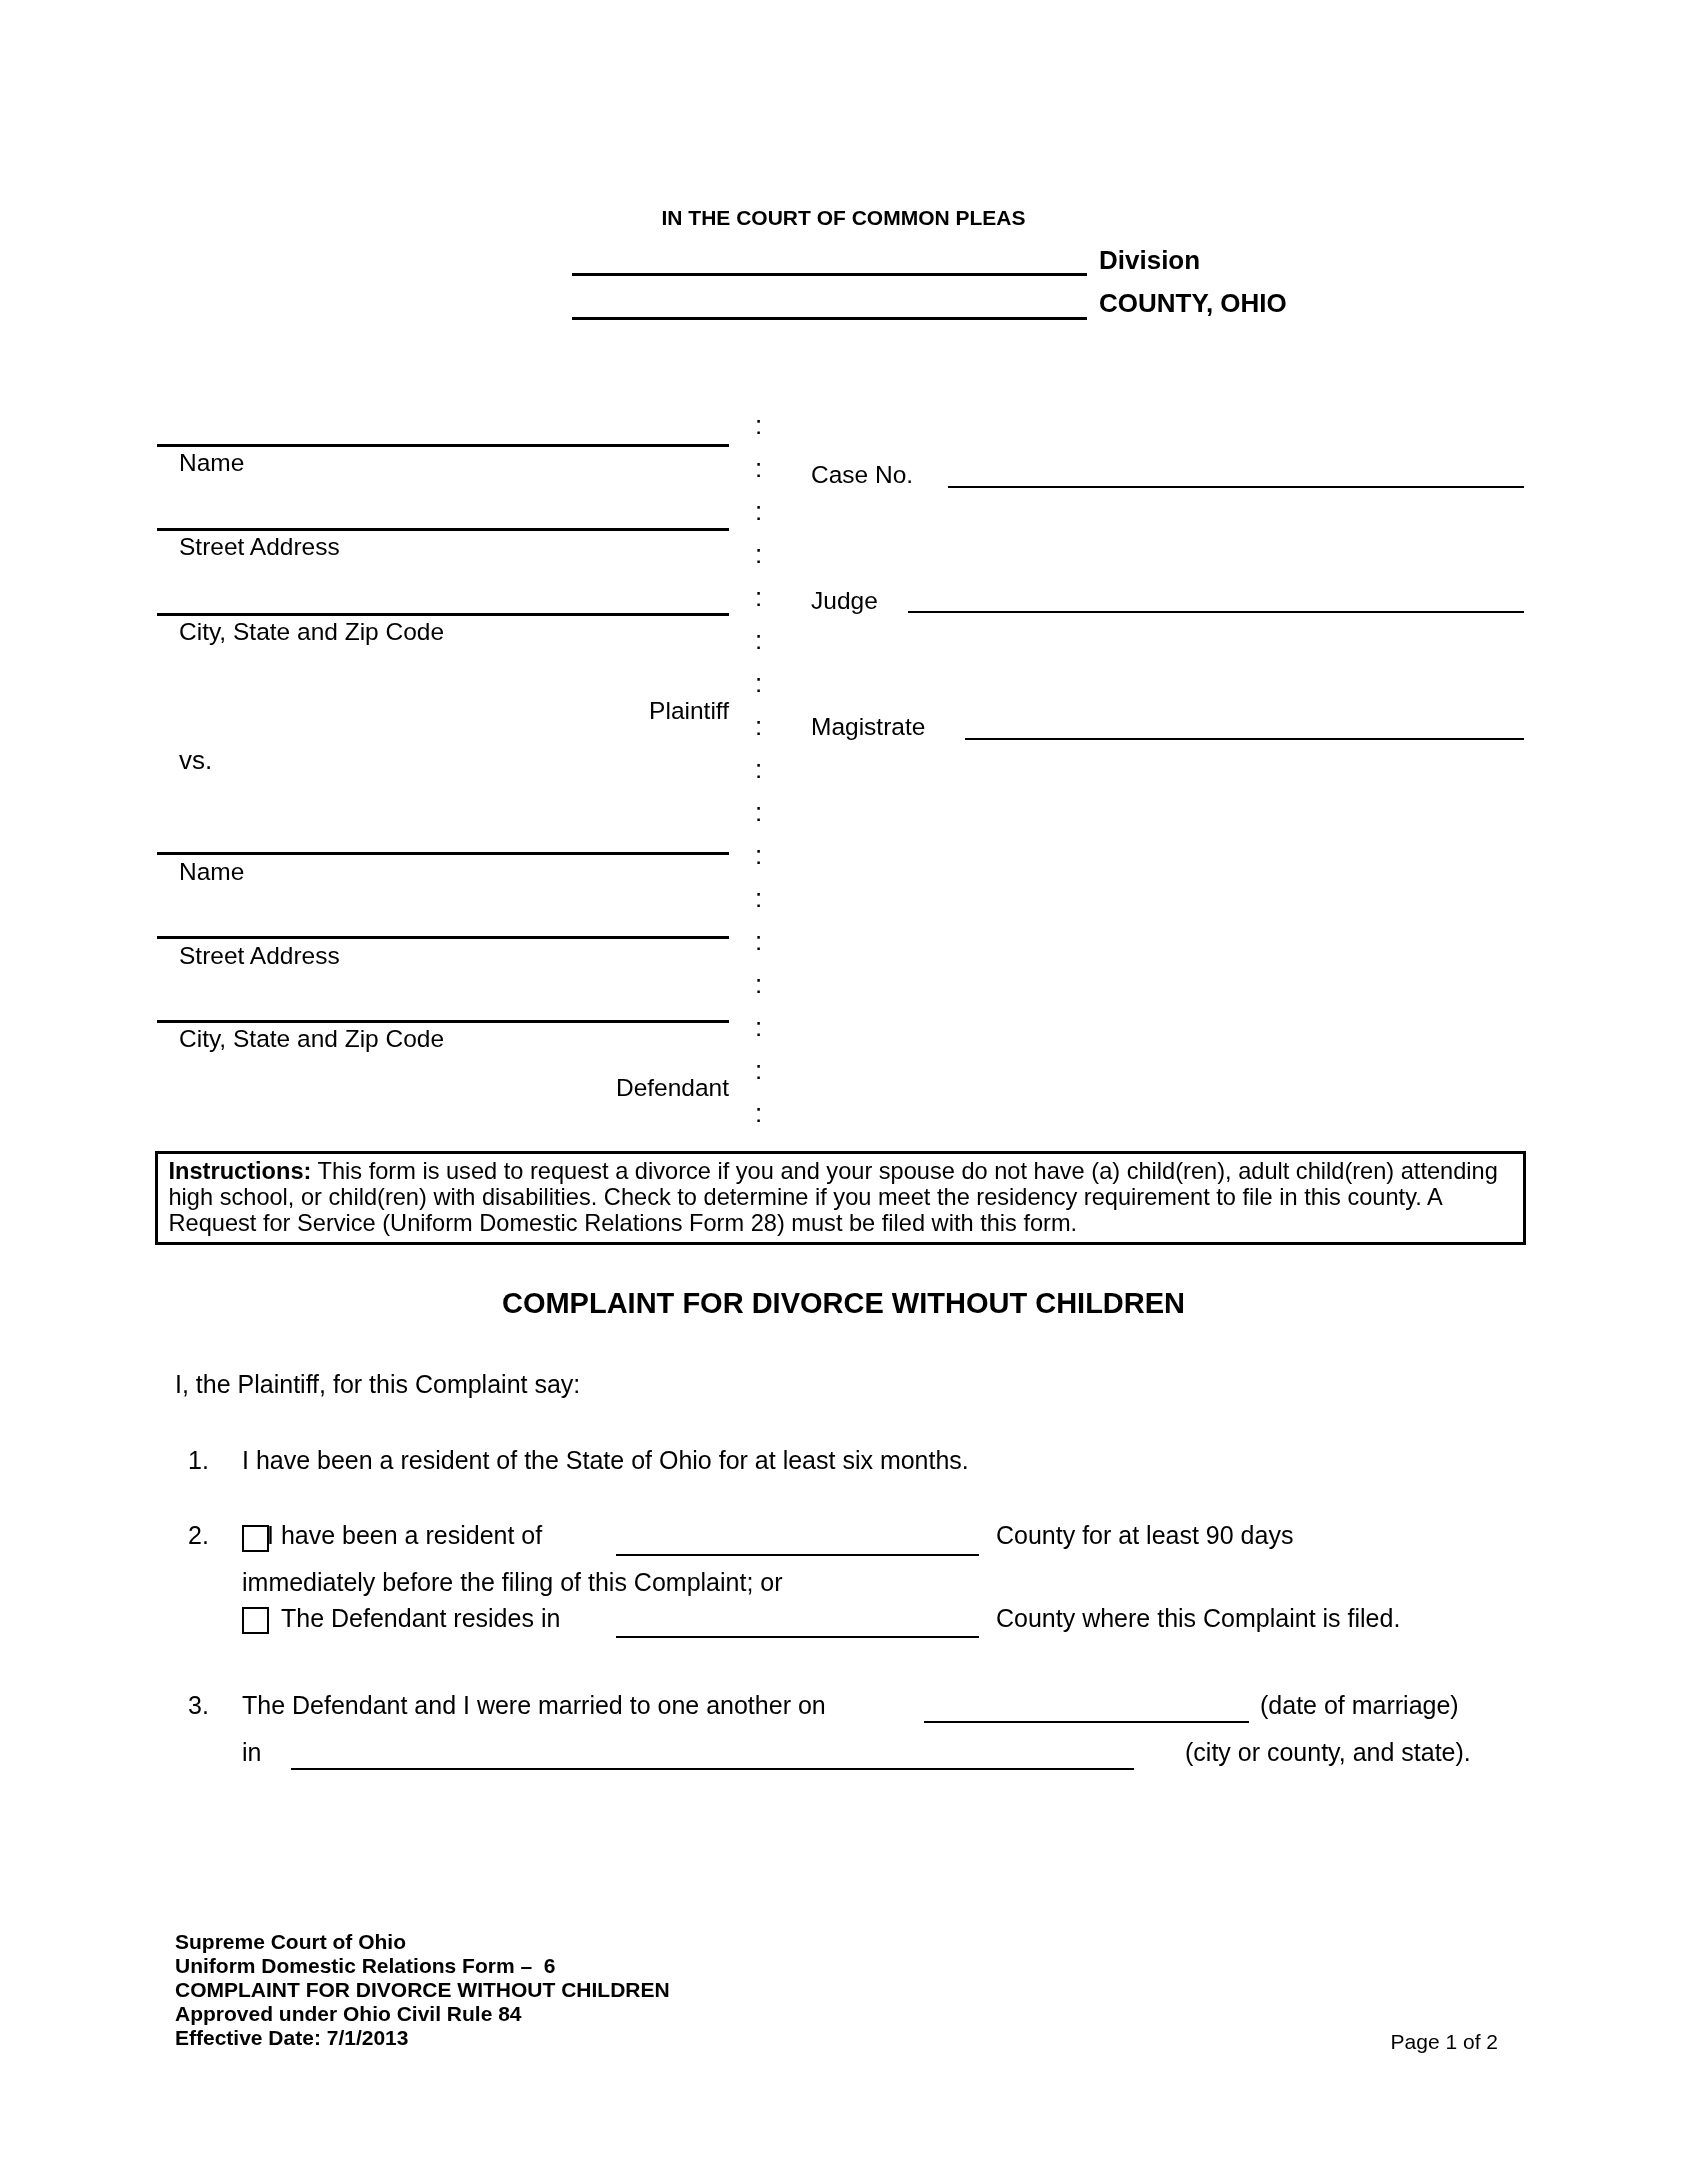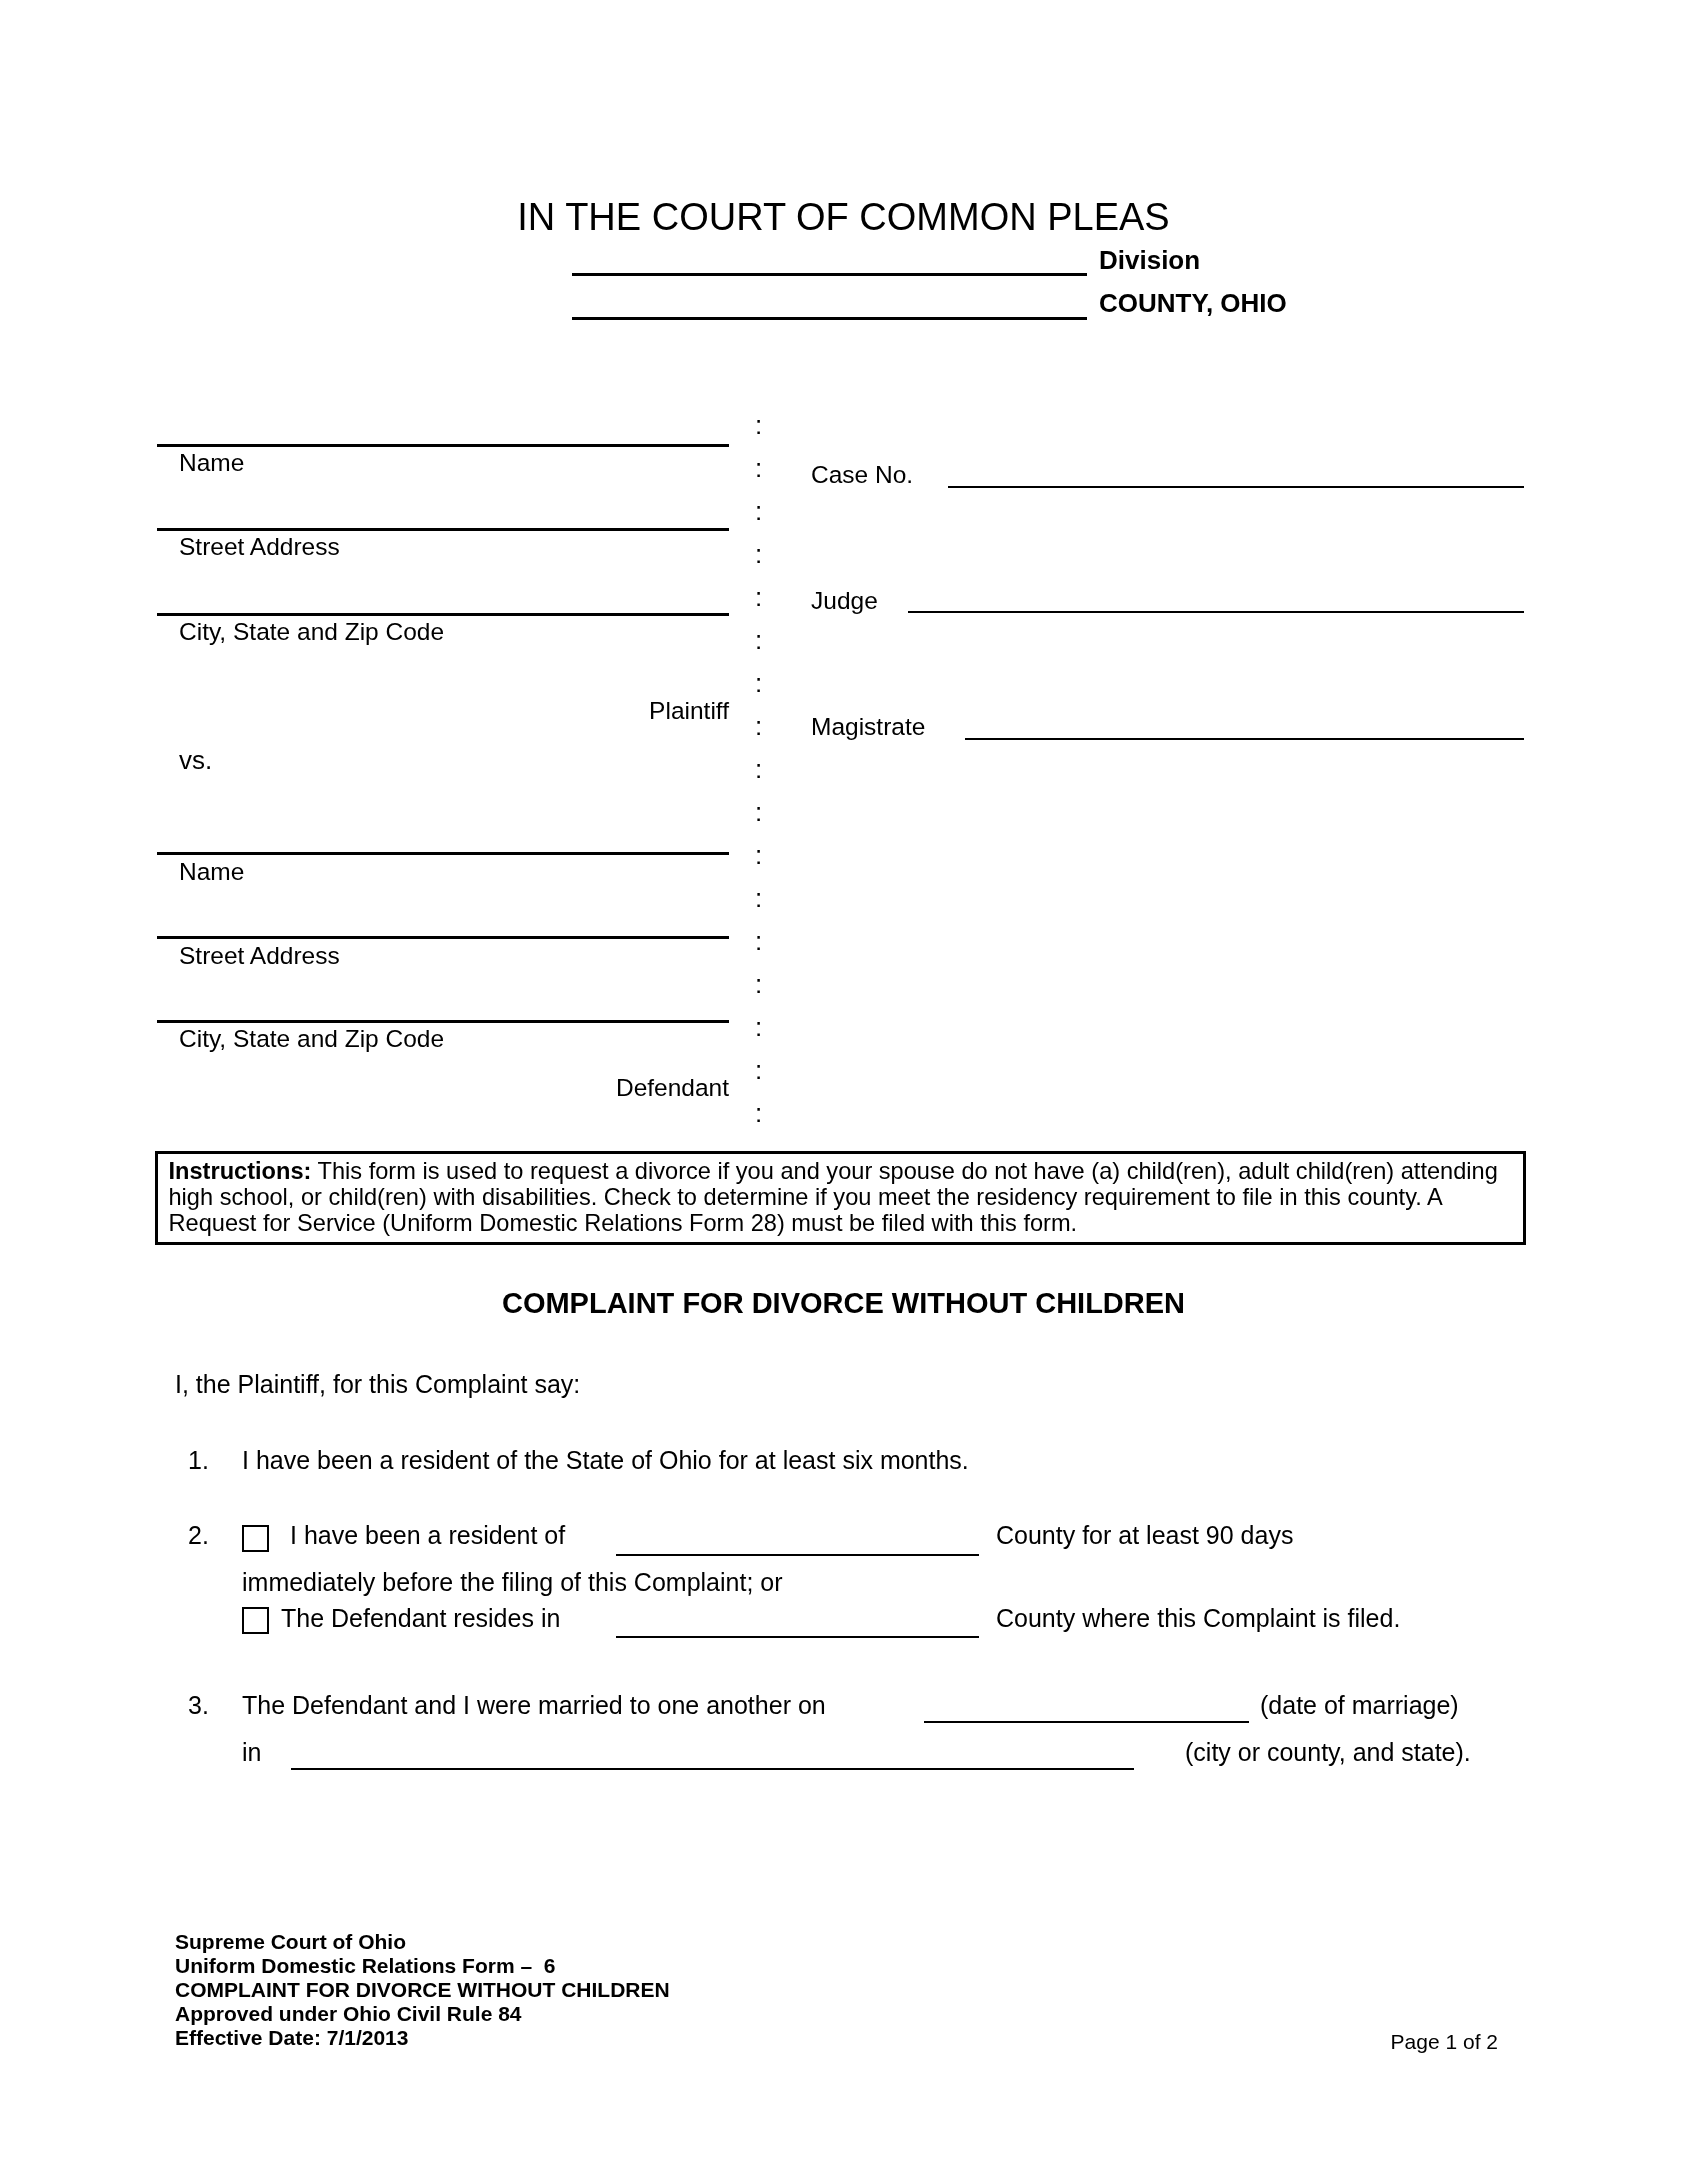--- a/index.html
+++ b/index.html
@@ -14,7 +14,7 @@
   .bold{font-weight:bold;}
 
   
-  .court-title{left:0;right:0;top:196px;text-align:center;font-size:38px;font-weight:normal;}
+  .court-title{left:0;right:0;top:206px;text-align:center;font-size:21px;font-weight:bold;}
   .division-blank{left:572px;top:273px;width:515px;}
   .division-label{left:1099px;top:245px;font-size:26px;font-weight:bold;}
   .county-blank{left:572px;top:317px;width:515px;}

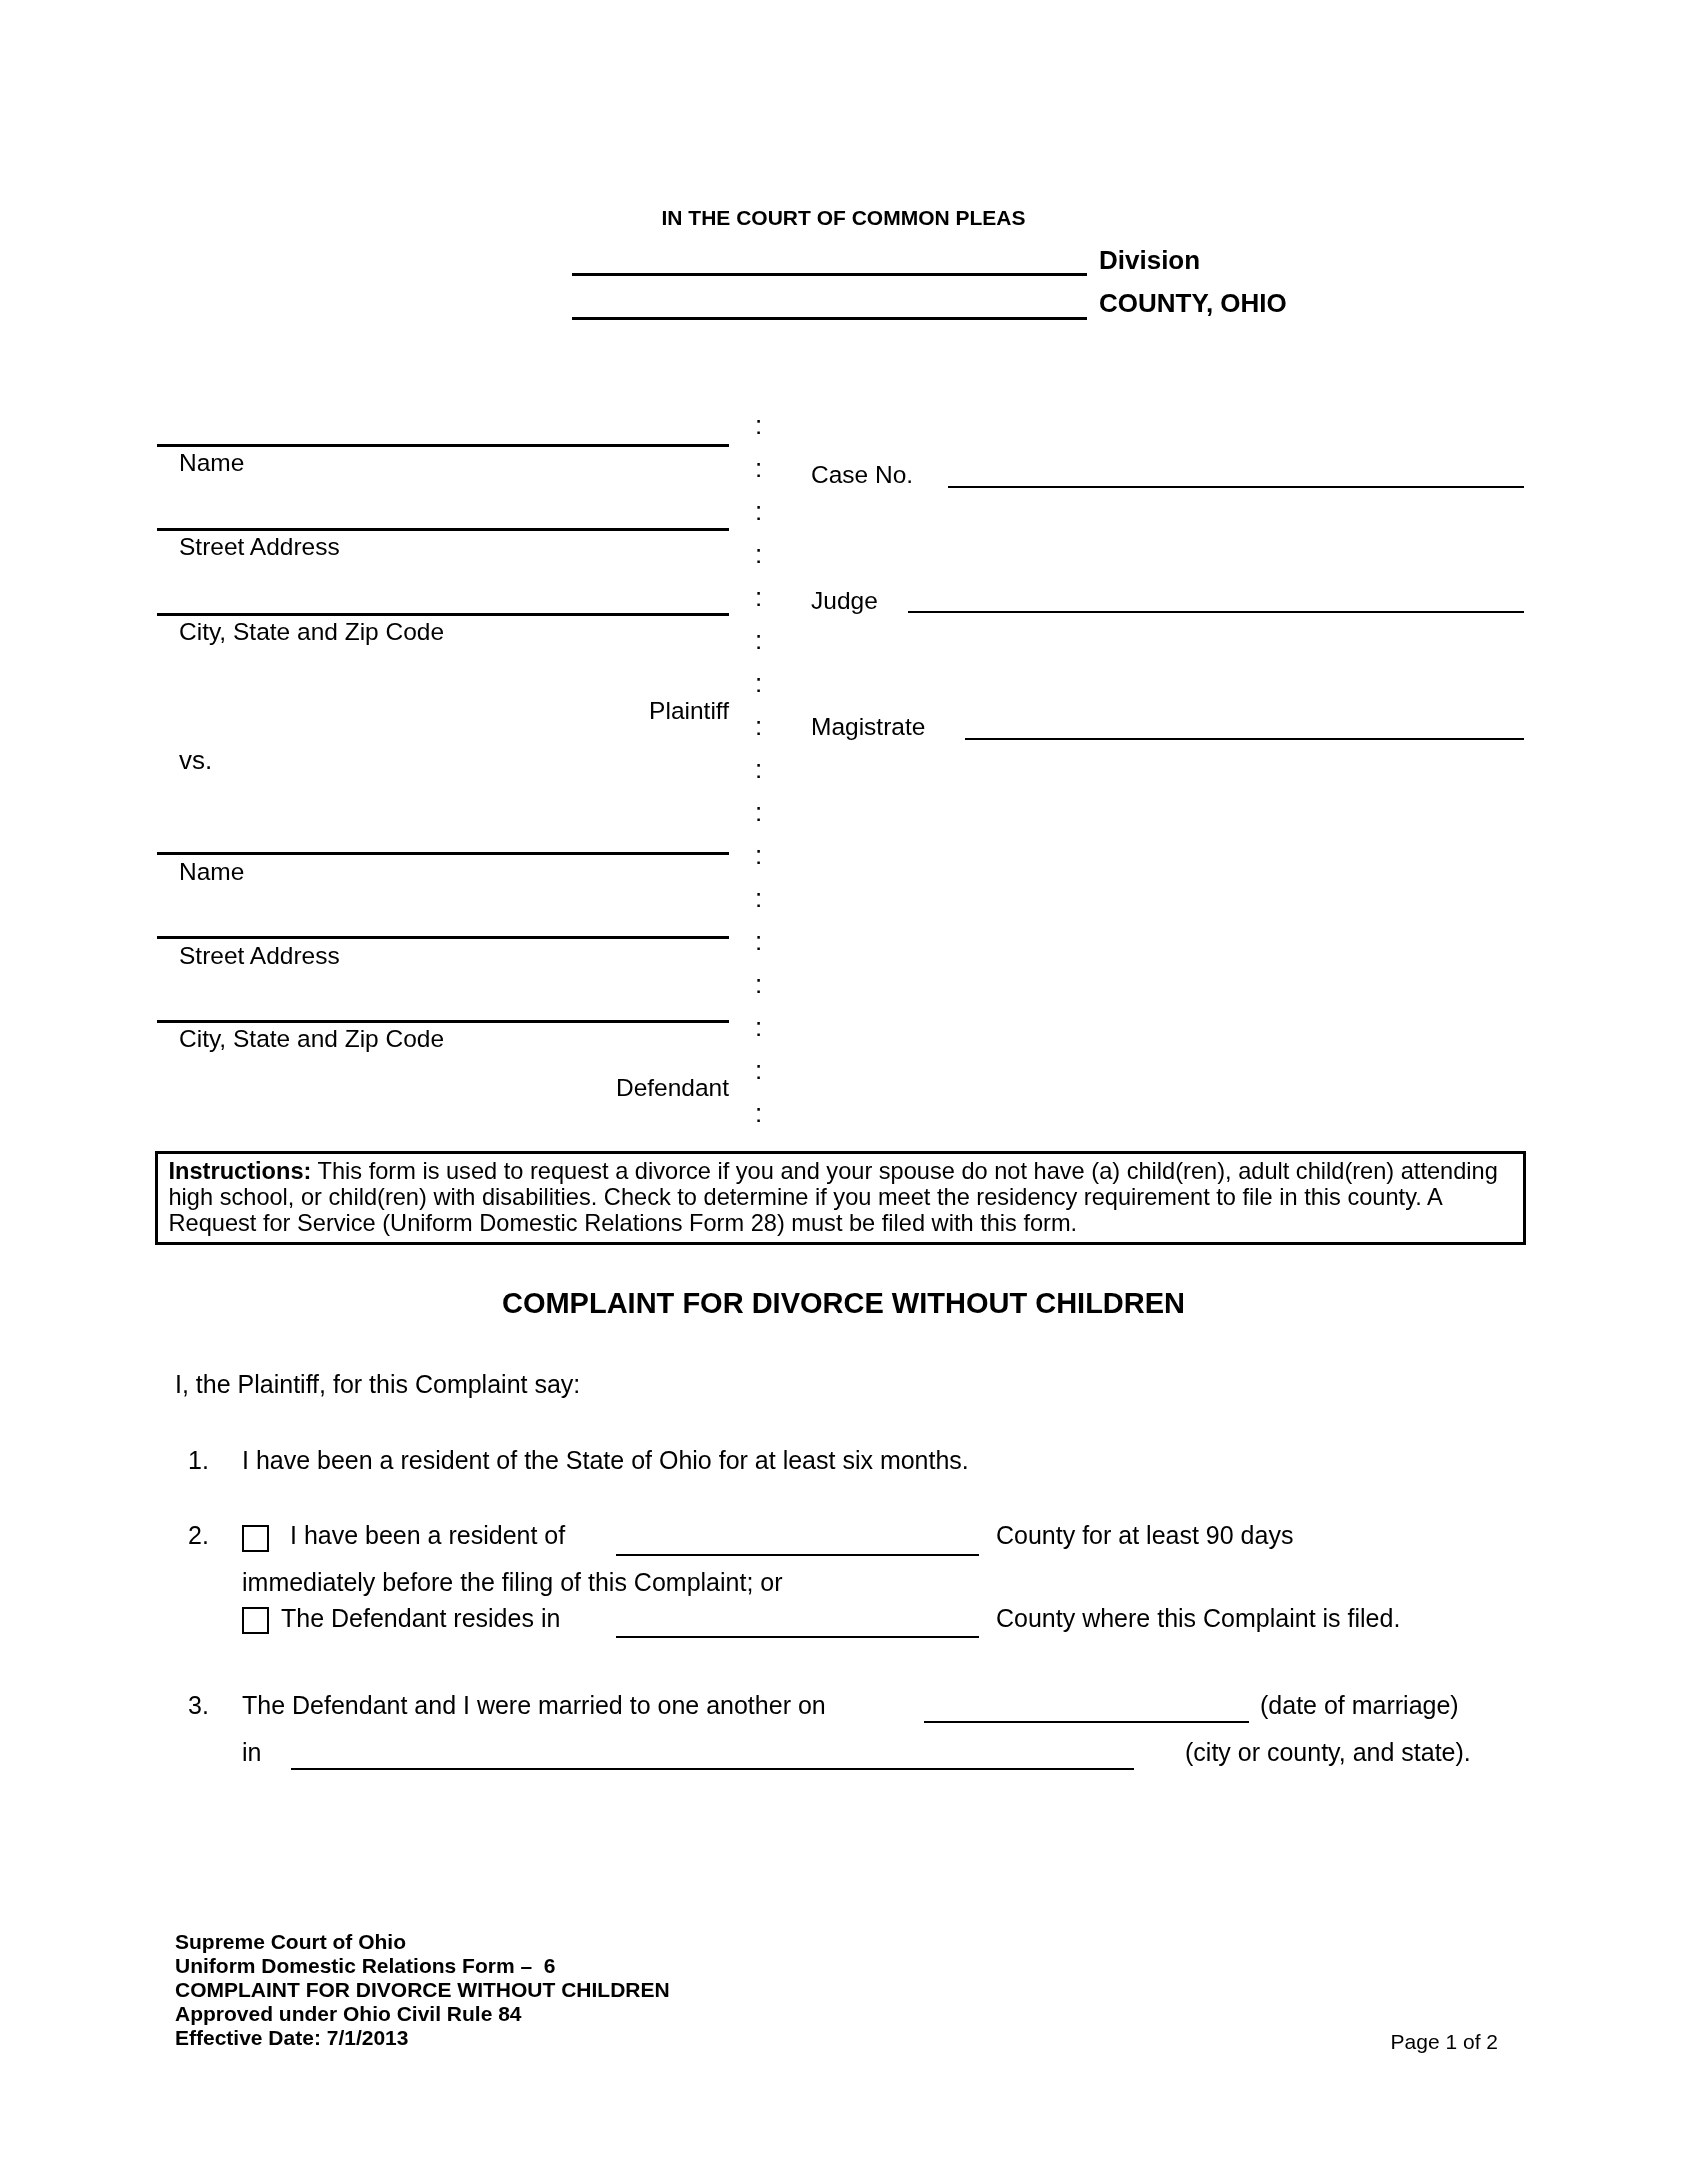--- a/index.html
+++ b/index.html
@@ -60,7 +60,7 @@
   .i2-num{left:188px;top:1521px;}
   .checkbox{position:absolute;width:23px;height:23px;border:2.6px solid #000;background:#fff;}
   .i2-cb1{left:242px;top:1525px;}
-  .i2-o1{left:290px;top:1521px;text-align:center;}
+  .i2-o1{left:267px;top:1521px;text-align:center;}
   .i2-b1{left:616px;top:1554px;width:363px;}
   .i2-a1{left:996px;top:1521px;}
   .i2-l2{left:242px;top:1568px;}

